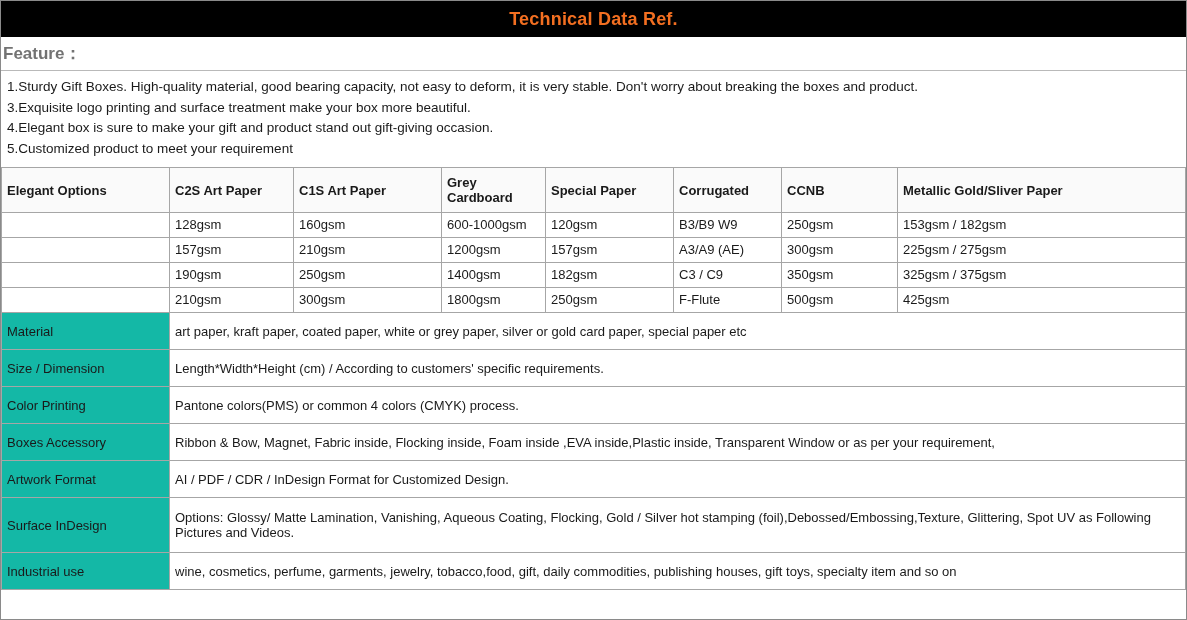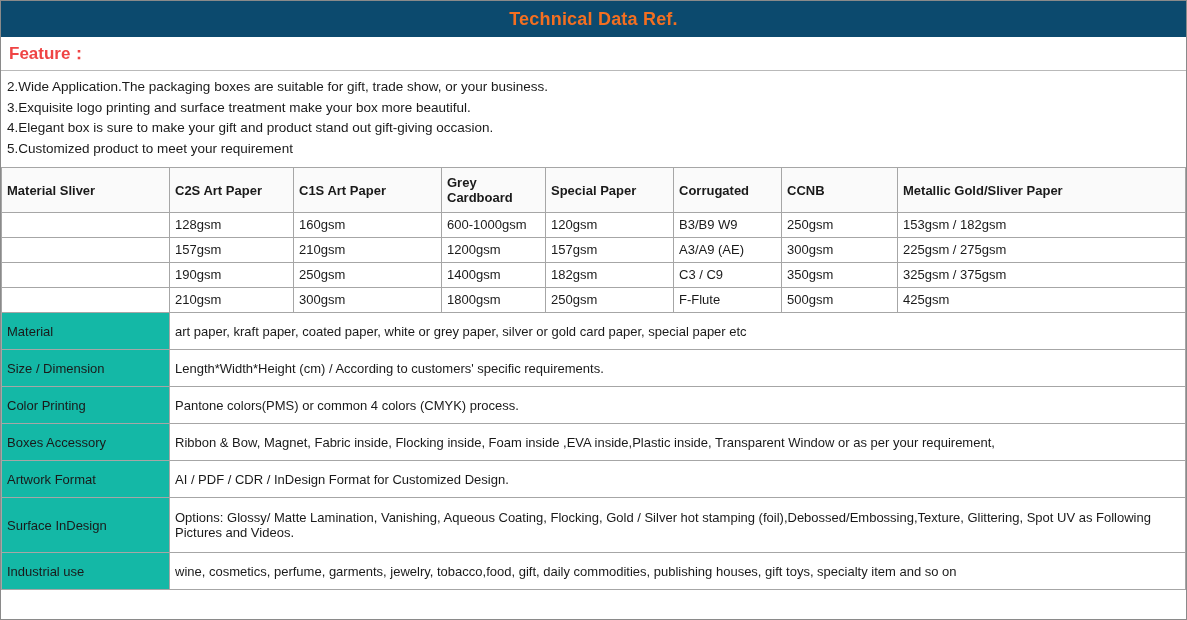--- a/index.html
+++ b/index.html
@@ -25,7 +25,7 @@
   }
   .title-bar {
     height: 36px;
-    background: #0c4a6e;
+    background: #000000;
     color: #f36f21;
     display: flex;
     align-items: center;

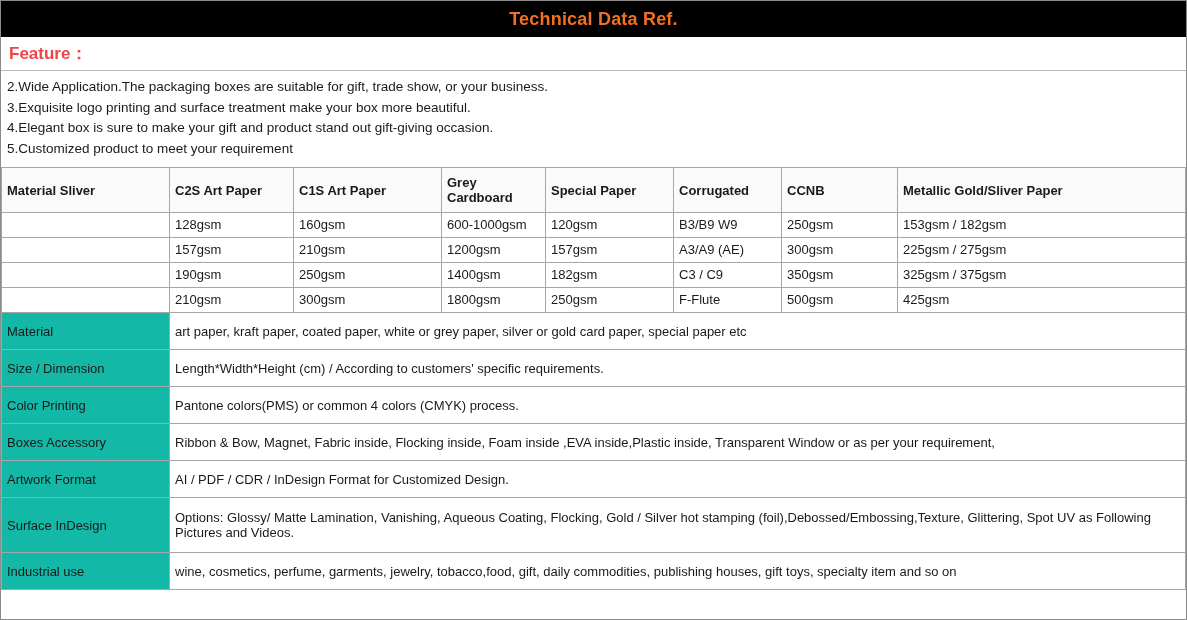--- a/index.html
+++ b/index.html
@@ -39,10 +39,10 @@
     height: 34px;
     display: flex;
     align-items: center;
-    padding-left: 8px;
+    padding-left: 2px;
     font-size: 17px;
     font-weight: bold;
-    color: #ef4444;
+    color: #737373;
     border-bottom: 1px solid #b9b9b9;
     box-sizing: border-box;
   }

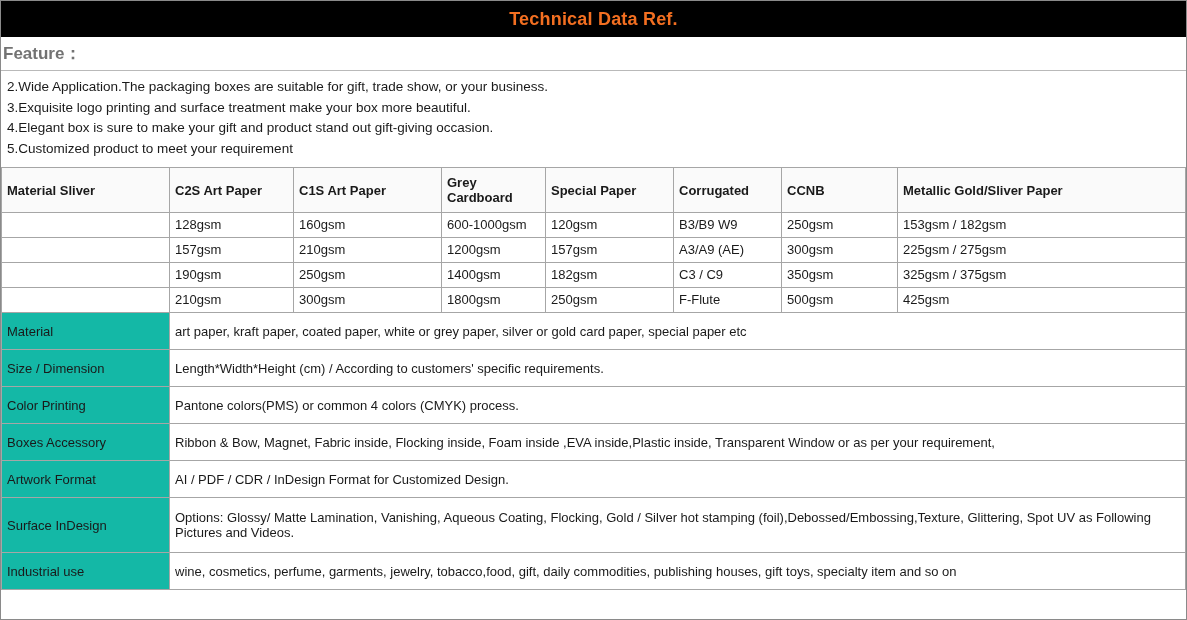--- a/index.html
+++ b/index.html
@@ -122,6 +122,7 @@
   </div>
 
   <div class="feature-body">
+    <div class="feature-line">1.Sturdy Gift Boxes. High-quality material, good bearing capacity, not easy to deform, it is very stable. Don't worry about breaking the boxes and product.</div>
     <div class="feature-line">2.Wide Application.The packaging boxes are suitable for gift, trade show, or your business.</div>
     <div class="feature-line">3.Exquisite logo printing and surface treatment make your box more beautiful.</div>
     <div class="feature-line">4.Elegant box is sure to make your gift and product stand out gift-giving occasion.</div>

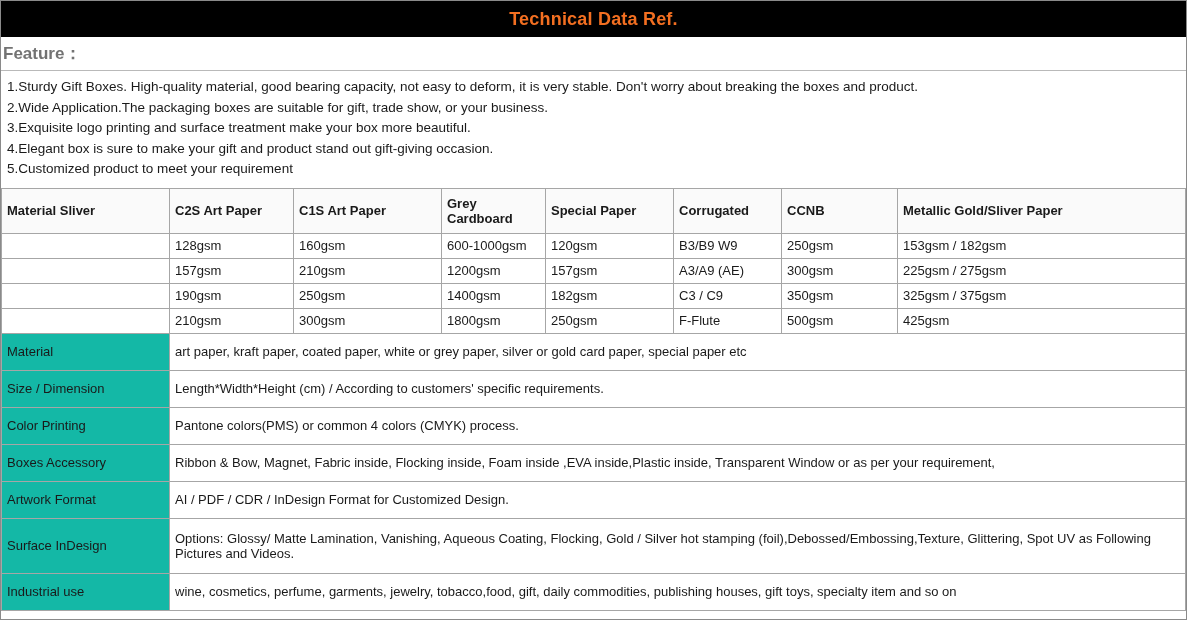--- a/index.html
+++ b/index.html
@@ -123,7 +123,6 @@
 
   <div class="feature-body">
     <div class="feature-line">1.Sturdy Gift Boxes. High-quality material, good bearing capacity, not easy to deform, it is very stable. Don't worry about breaking the boxes and product.</div>
-    <div class="feature-line">2.Wide Application.The packaging boxes are suitable for gift, trade show, or your business.</div>
     <div class="feature-line">3.Exquisite logo printing and surface treatment make your box more beautiful.</div>
     <div class="feature-line">4.Elegant box is sure to make your gift and product stand out gift-giving occasion.</div>
     <div class="feature-line">5.Customized product to meet your requirement</div>

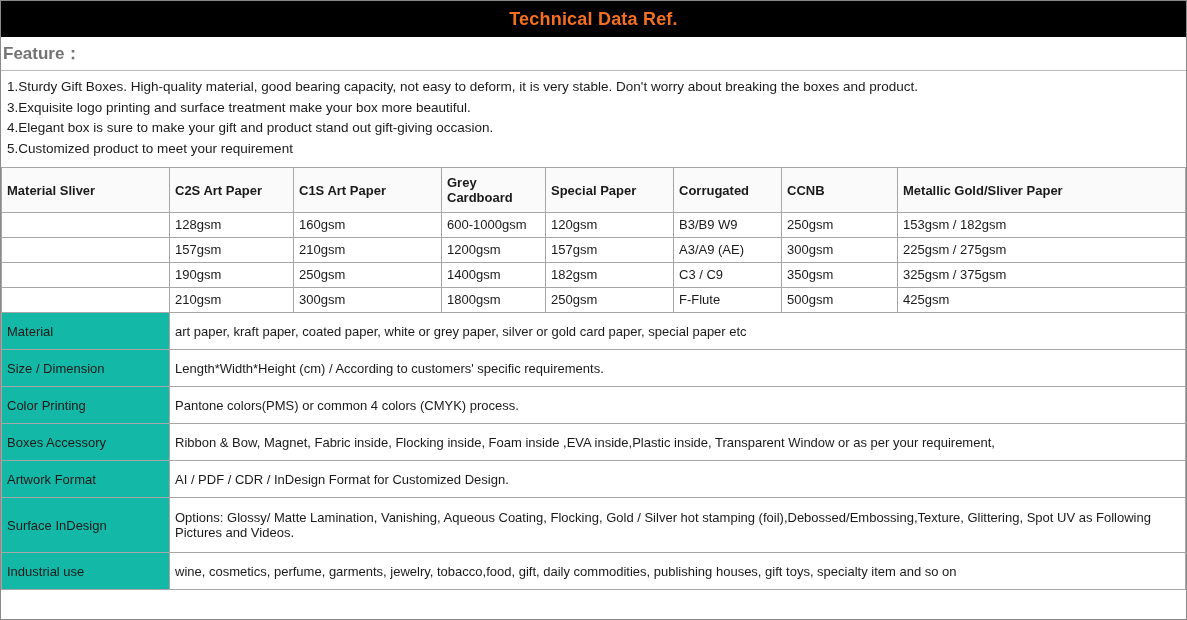--- a/index.html
+++ b/index.html
@@ -141,7 +141,7 @@
     </colgroup>
     <thead>
       <tr>
-        <th>Material Sliver</th>
+        <th>Elegant Options</th>
         <th>C2S Art Paper</th>
         <th>C1S Art Paper</th>
         <th>Grey Cardboard</th>

